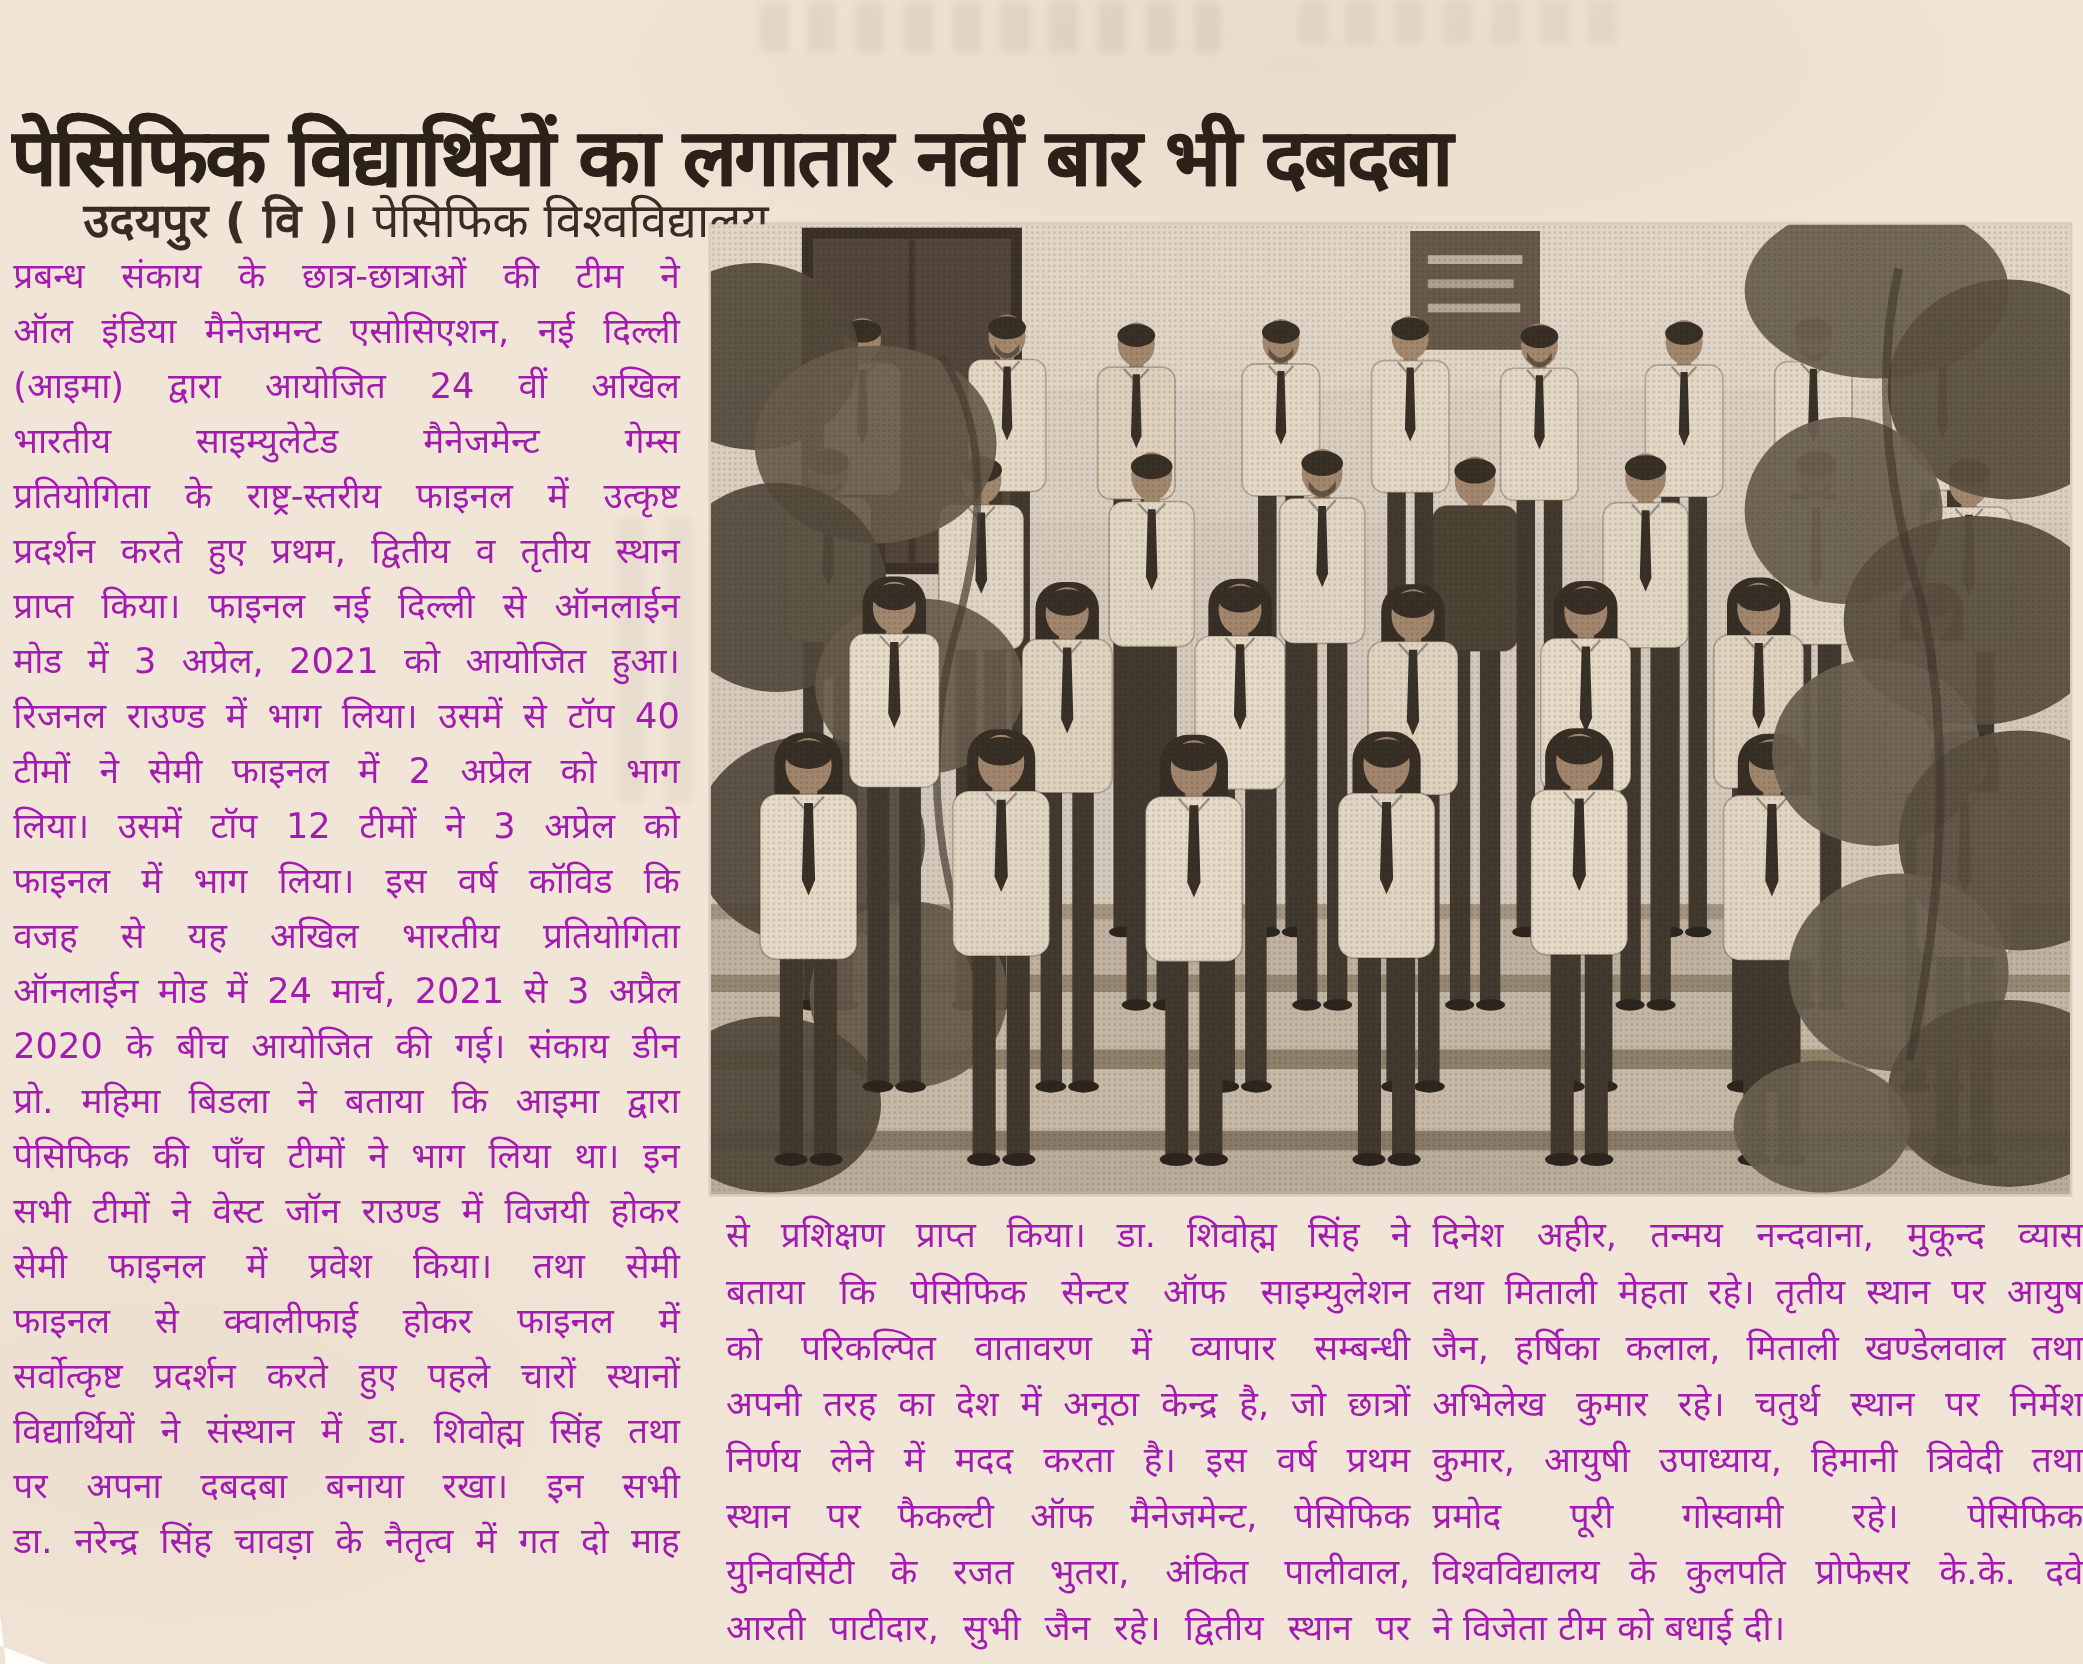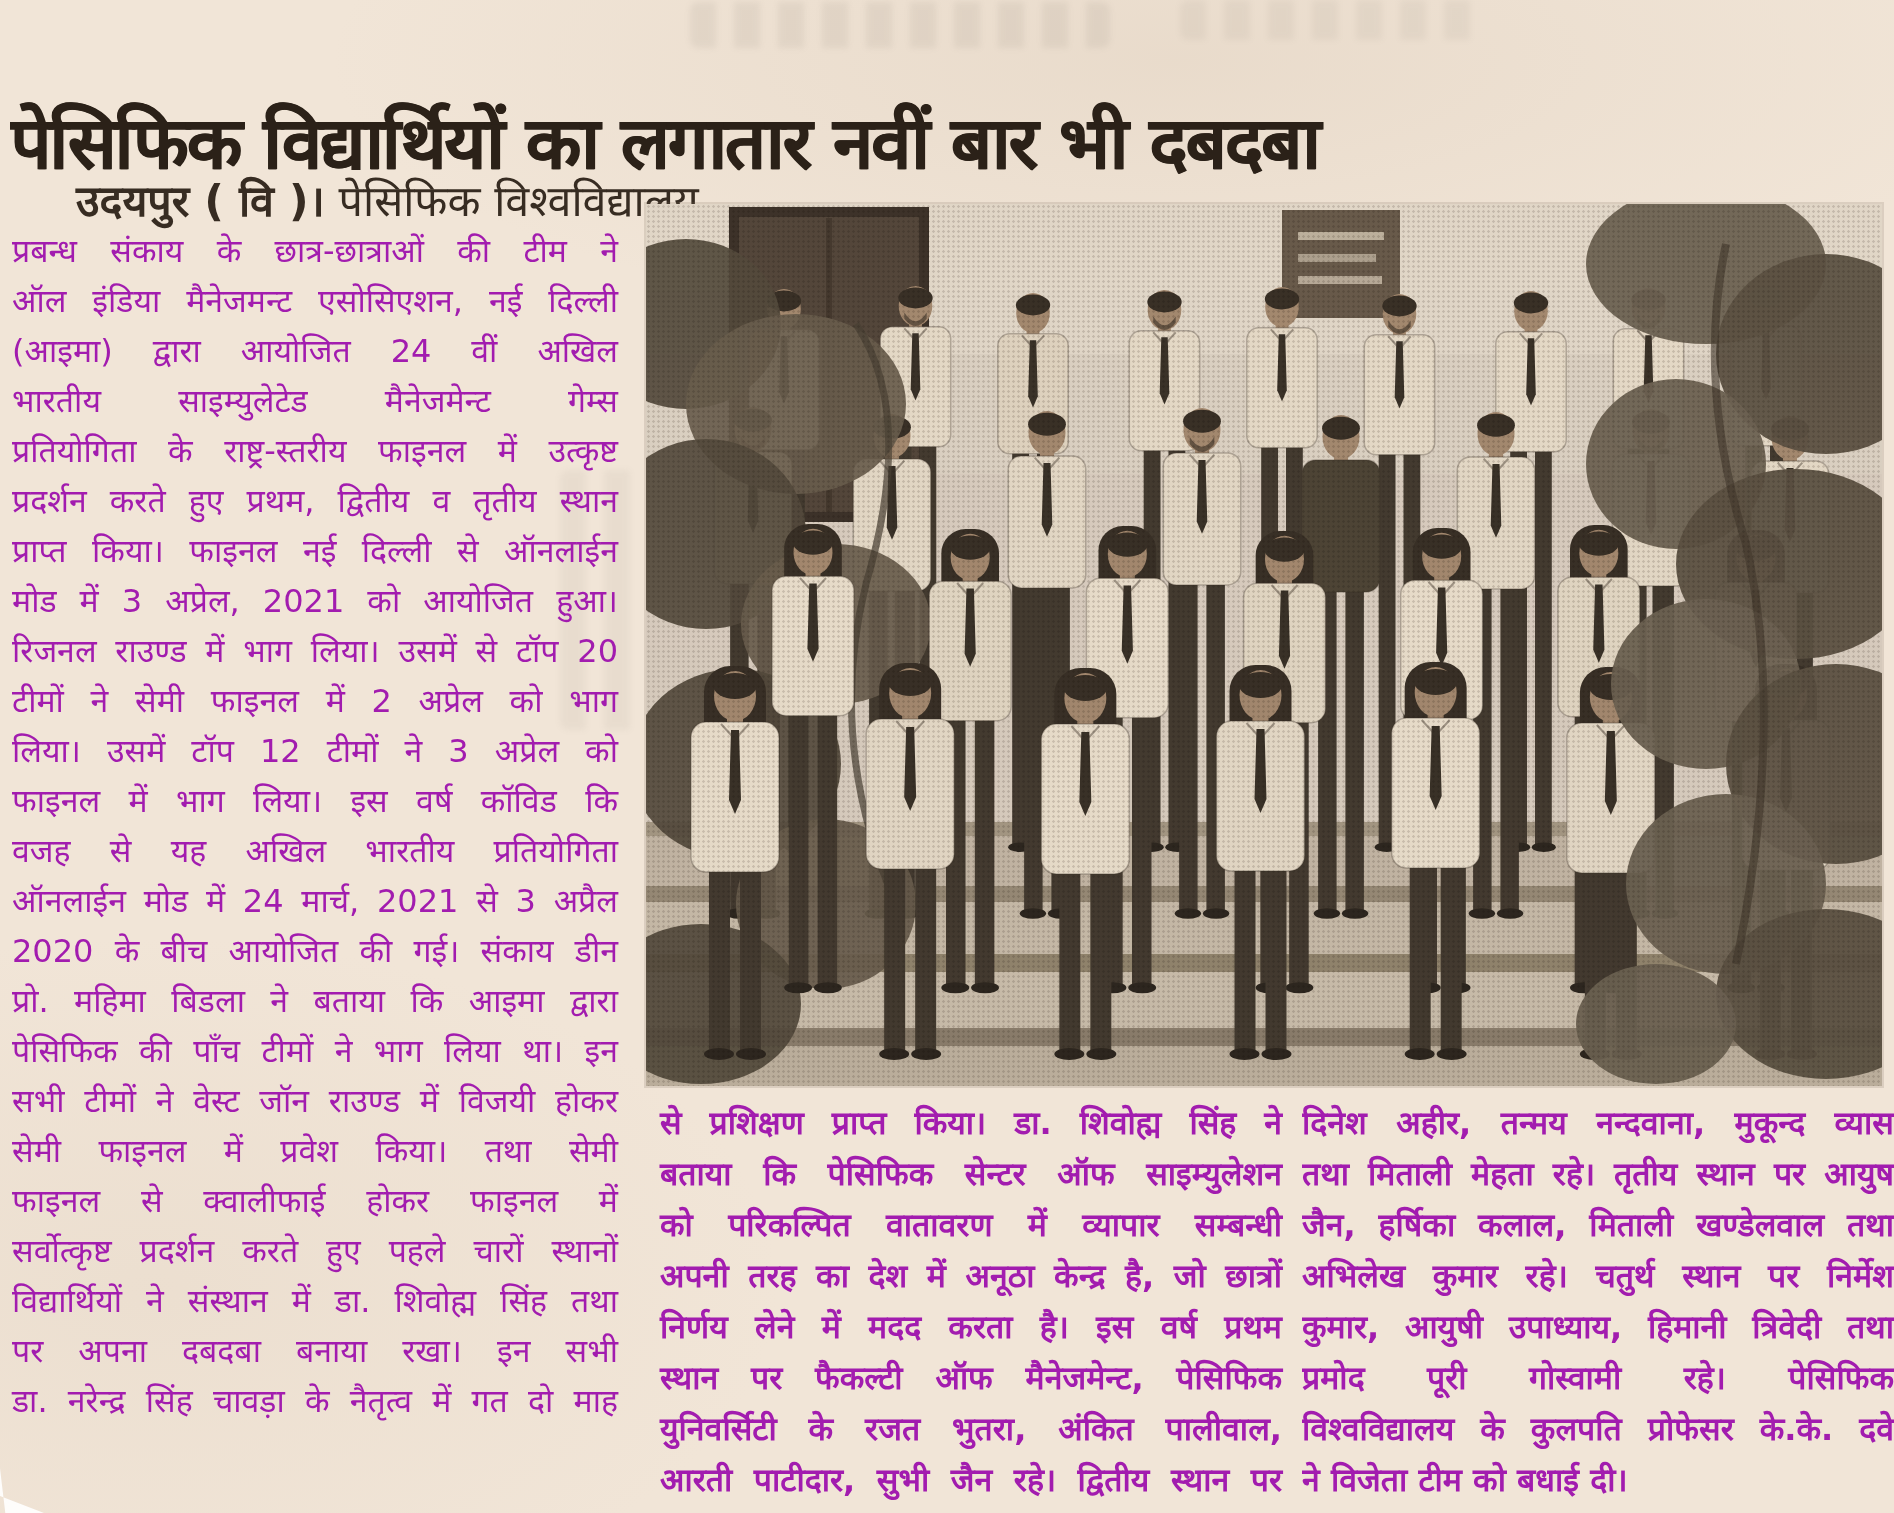--- a/index.html
+++ b/index.html
@@ -81,7 +81,7 @@
       <div class="col-line">प्रदर्शन करते हुए प्रथम, द्वितीय व तृतीय स्थान</div>
       <div class="col-line">प्राप्त किया। फाइनल नई दिल्ली से ऑनलाईन</div>
       <div class="col-line">मोड में 3 अप्रेल, 2021 को आयोजित हुआ।</div>
-      <div class="col-line">रिजनल राउण्ड में भाग लिया। उसमें से टॉप 20</div>
+      <div class="col-line">रिजनल राउण्ड में भाग लिया। उसमें से टॉप 40</div>
       <div class="col-line">टीमों ने सेमी फाइनल में 2 अप्रेल को भाग</div>
       <div class="col-line">लिया। उसमें टॉप 12 टीमों ने 3 अप्रेल को</div>
       <div class="col-line">फाइनल में भाग लिया। इस वर्ष कॉविड कि</div>

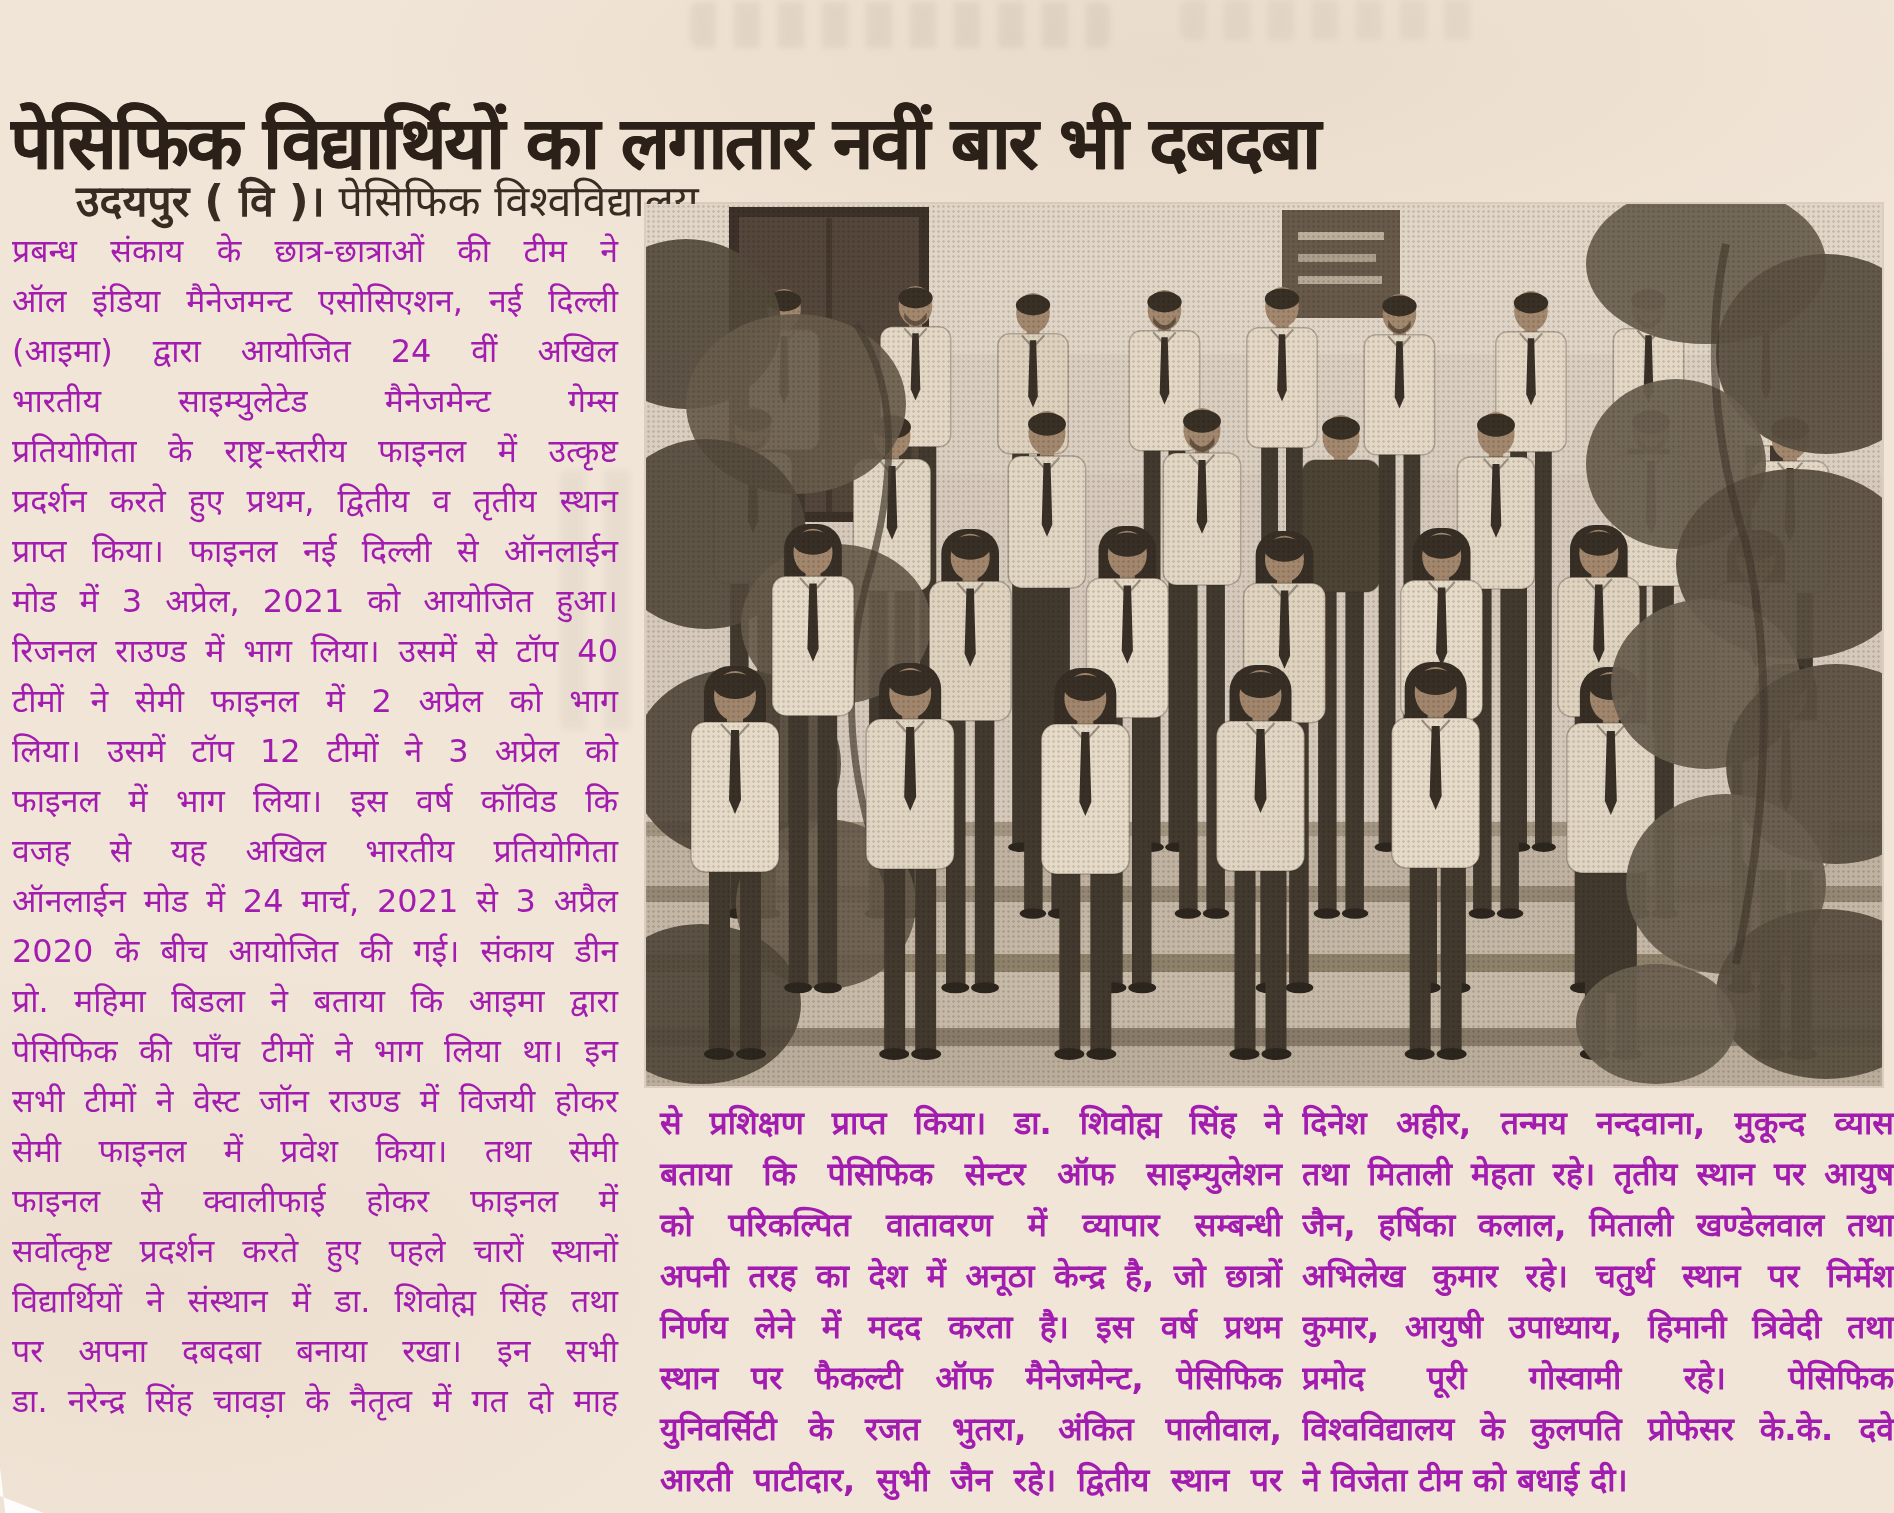--- a/index.html
+++ b/index.html
@@ -36,7 +36,7 @@
   }
   .col.left-col{left:12px;top:176px;width:606px;}
   .col.mid-col{left:660px;top:1098px;width:622px;}
-  .col.mid-col .col-line,.col.right-col .col-line{line-height:51px;height:51px;font-weight:bold;}
+  .col.mid-col .col-line,.col.right-col .col-line{line-height:51px;height:51px;}
   .col.right-col{left:1302px;top:1098px;width:592px;overflow:hidden;}
   .col.right-col .col-line:last-child{text-align-last:left;}
   .first-line{font-size:43px;line-height:50px;height:50px;white-space:nowrap;

